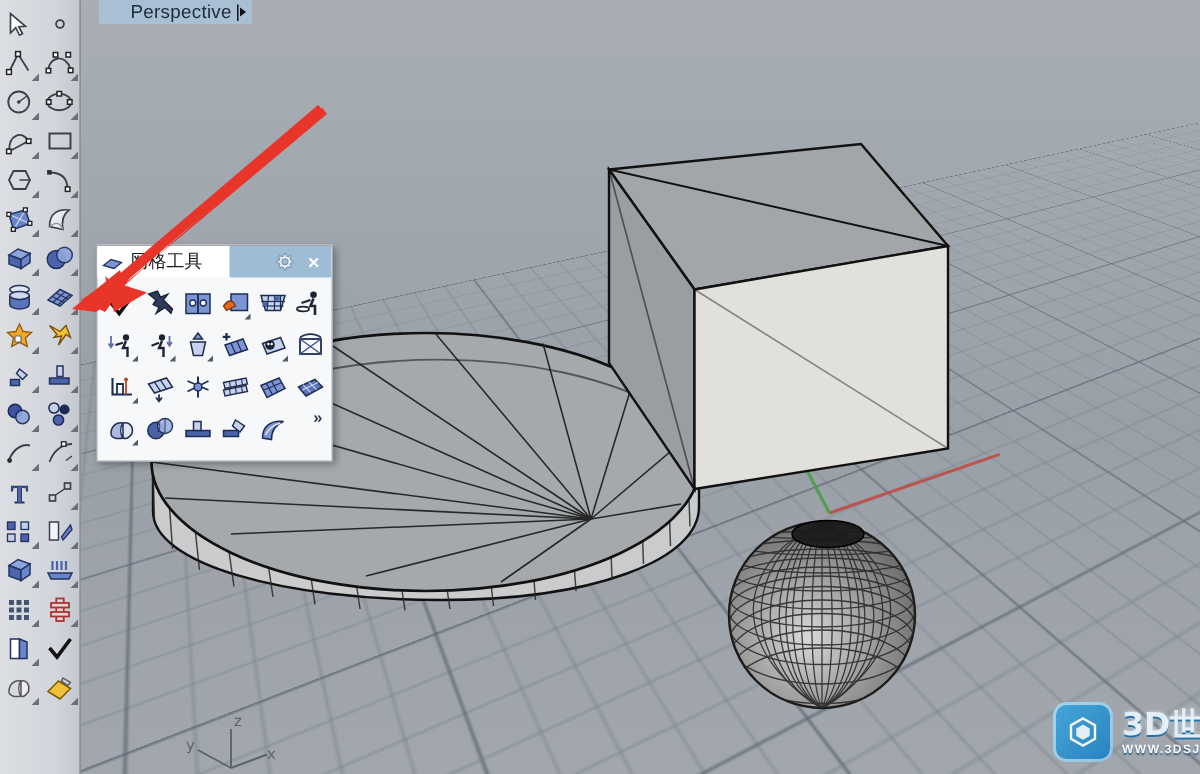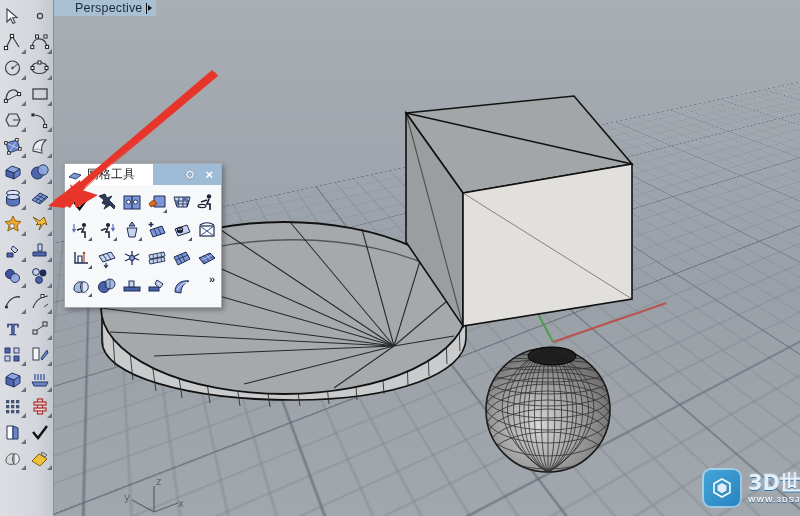--- a/index.html
+++ b/index.html
@@ -255,7 +255,7 @@
     </div>
   </div>
 
-  <div id="vp-title-wrap" style="left:54px;padding-left:21px;">
+  <div id="vp-title-wrap" style="left:66px;padding-left:21px;">
     <span id="vp-title">Perspective</span>
     <span id="vp-arrow">
       <span class="bar"></span>

